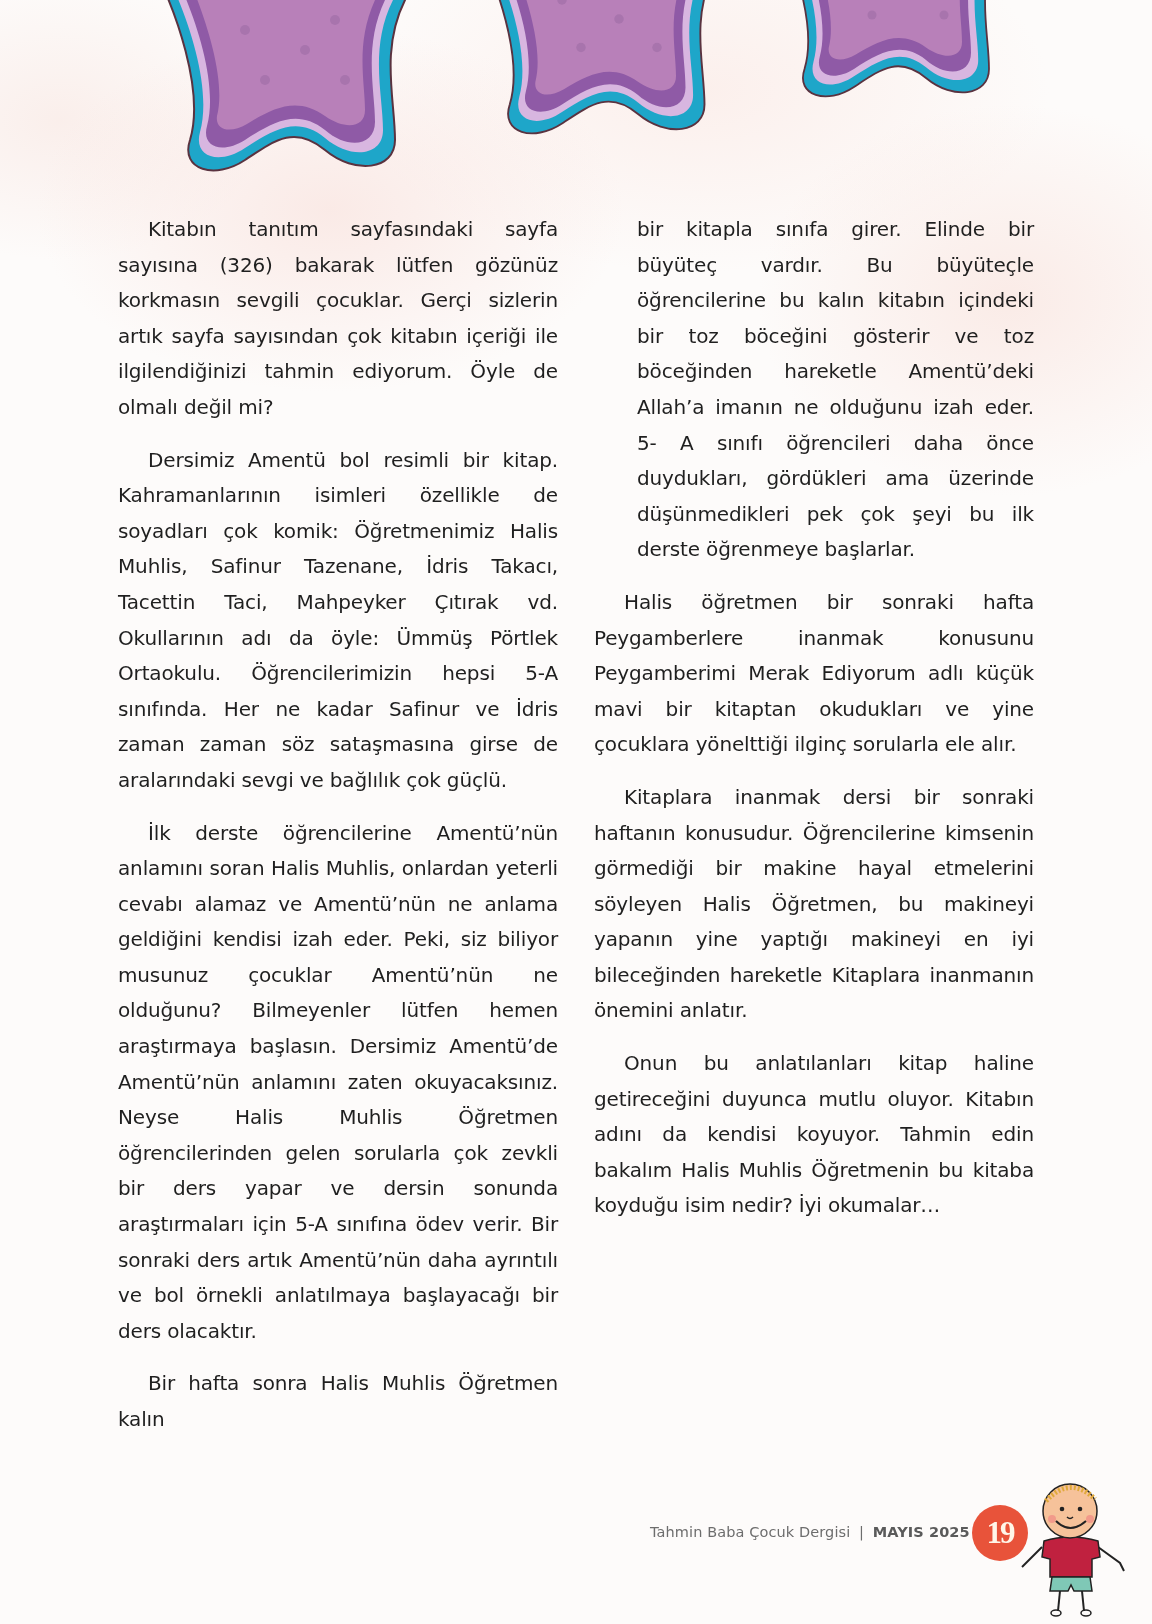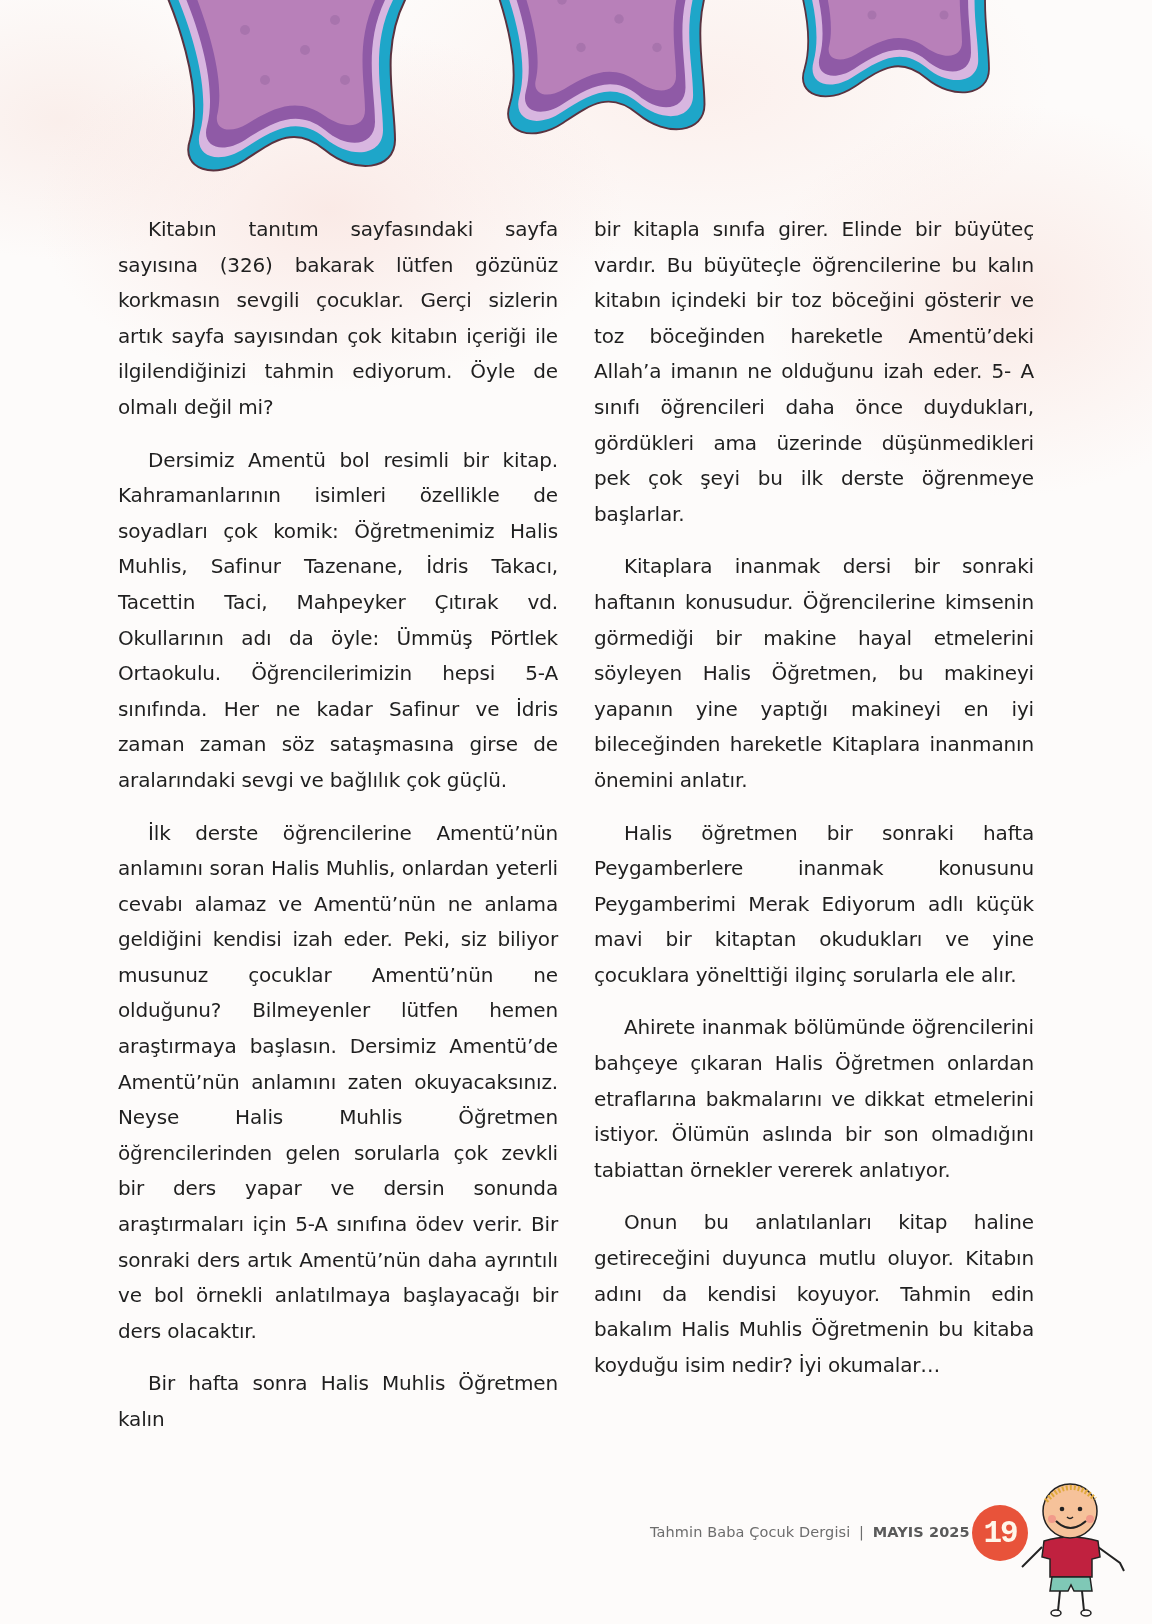--- a/index.html
+++ b/index.html
@@ -27,7 +27,7 @@
   .col.left { left: 118px; }
   .col.right { left: 594px; width: 440px; }
   .col p { margin: 0 0 17px 0; text-indent: 30px; hyphens: manual; }
-  .col p.cont { text-indent: 0; }
+  .col p.cont { text-indent: 0; margin-left: 43px; }
   .footer {
     position: absolute; left: 650px; top: 1524px;
     font-size: 14.5px; color: #6d6d6d; letter-spacing: 0.1px;

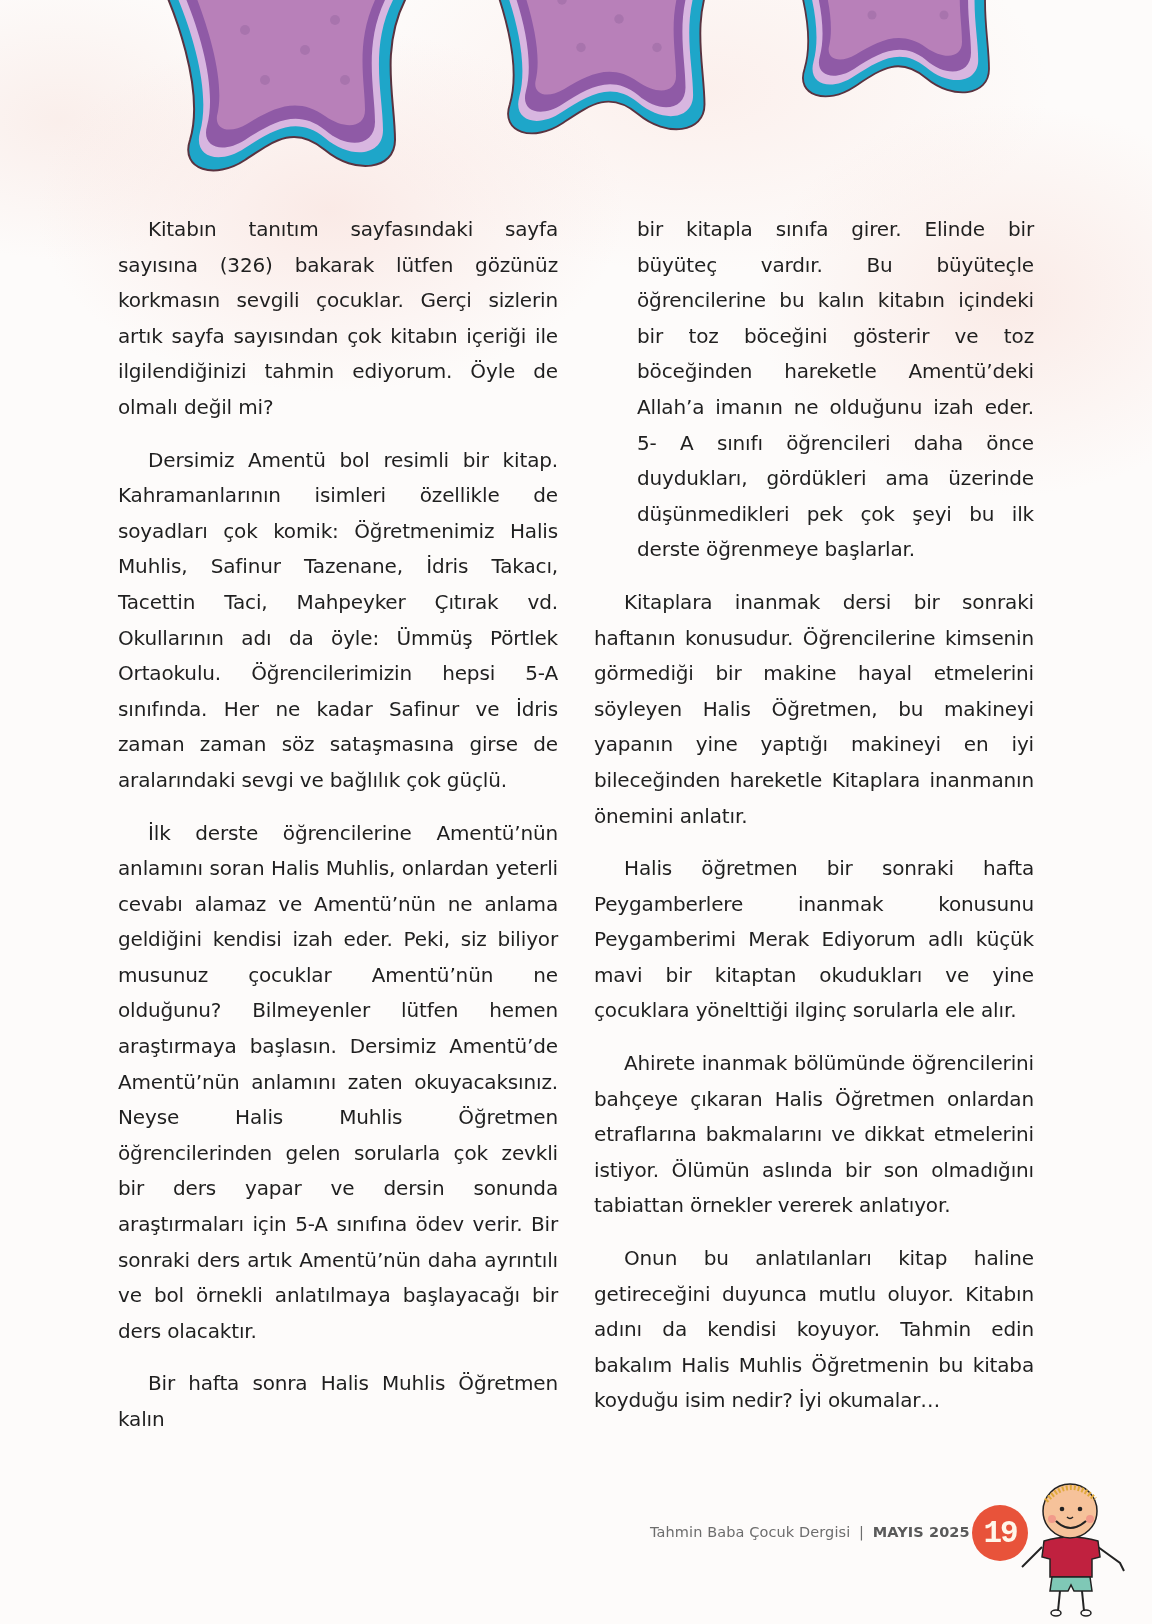--- a/index.html
+++ b/index.html
@@ -76,8 +76,8 @@
 
 <div class="col right">
   <p class="cont">bir kitapla sınıfa girer. Elinde bir büyüteç vardır. Bu büyüteçle öğrencilerine bu kalın kitabın içindeki bir toz böceğini gösterir ve toz böceğinden hareketle Amentü’deki Allah’a imanın ne olduğunu izah eder. 5- A sınıfı öğrencileri daha önce duydukları, gördükleri ama üzerinde düşünmedikleri pek çok şeyi bu ilk derste öğrenmeye başlarlar.</p>
+  <p>Halis öğretmen bir sonraki hafta Peygamberlere inanmak konusunu Peygamberimi Merak Ediyorum adlı küçük mavi bir kitaptan okudukları ve yine çocuklara yönelttiği ilginç sorularla ele alır.</p>
   <p>Kitaplara inanmak dersi bir sonraki haftanın konusudur. Öğrencilerine kimsenin görmediği bir makine hayal etmelerini söyleyen Halis Öğretmen, bu makineyi yapanın yine yaptığı makineyi en iyi bileceğinden hareketle Kitaplara inanmanın önemini anlatır.</p>
-  <p>Halis öğretmen bir sonraki hafta Peygamberlere inanmak konusunu Peygamberimi Merak Ediyorum adlı küçük mavi bir kitaptan okudukları ve yine çocuklara yönelttiği ilginç sorularla ele alır.</p>
   <p>Ahirete inanmak bölümünde öğrencilerini bahçeye çıkaran Halis Öğretmen onlardan etraflarına bakmalarını ve dikkat etmelerini istiyor. Ölümün aslında bir son olmadığını tabiattan örnekler vererek anlatıyor.</p>
   <p>Onun bu anlatılanları kitap haline getireceğini duyunca mutlu oluyor. Kitabın adını da kendisi koyuyor. Tahmin edin bakalım Halis Muhlis Öğretmenin bu kitaba koyduğu isim nedir? İyi okumalar…</p>
 </div>

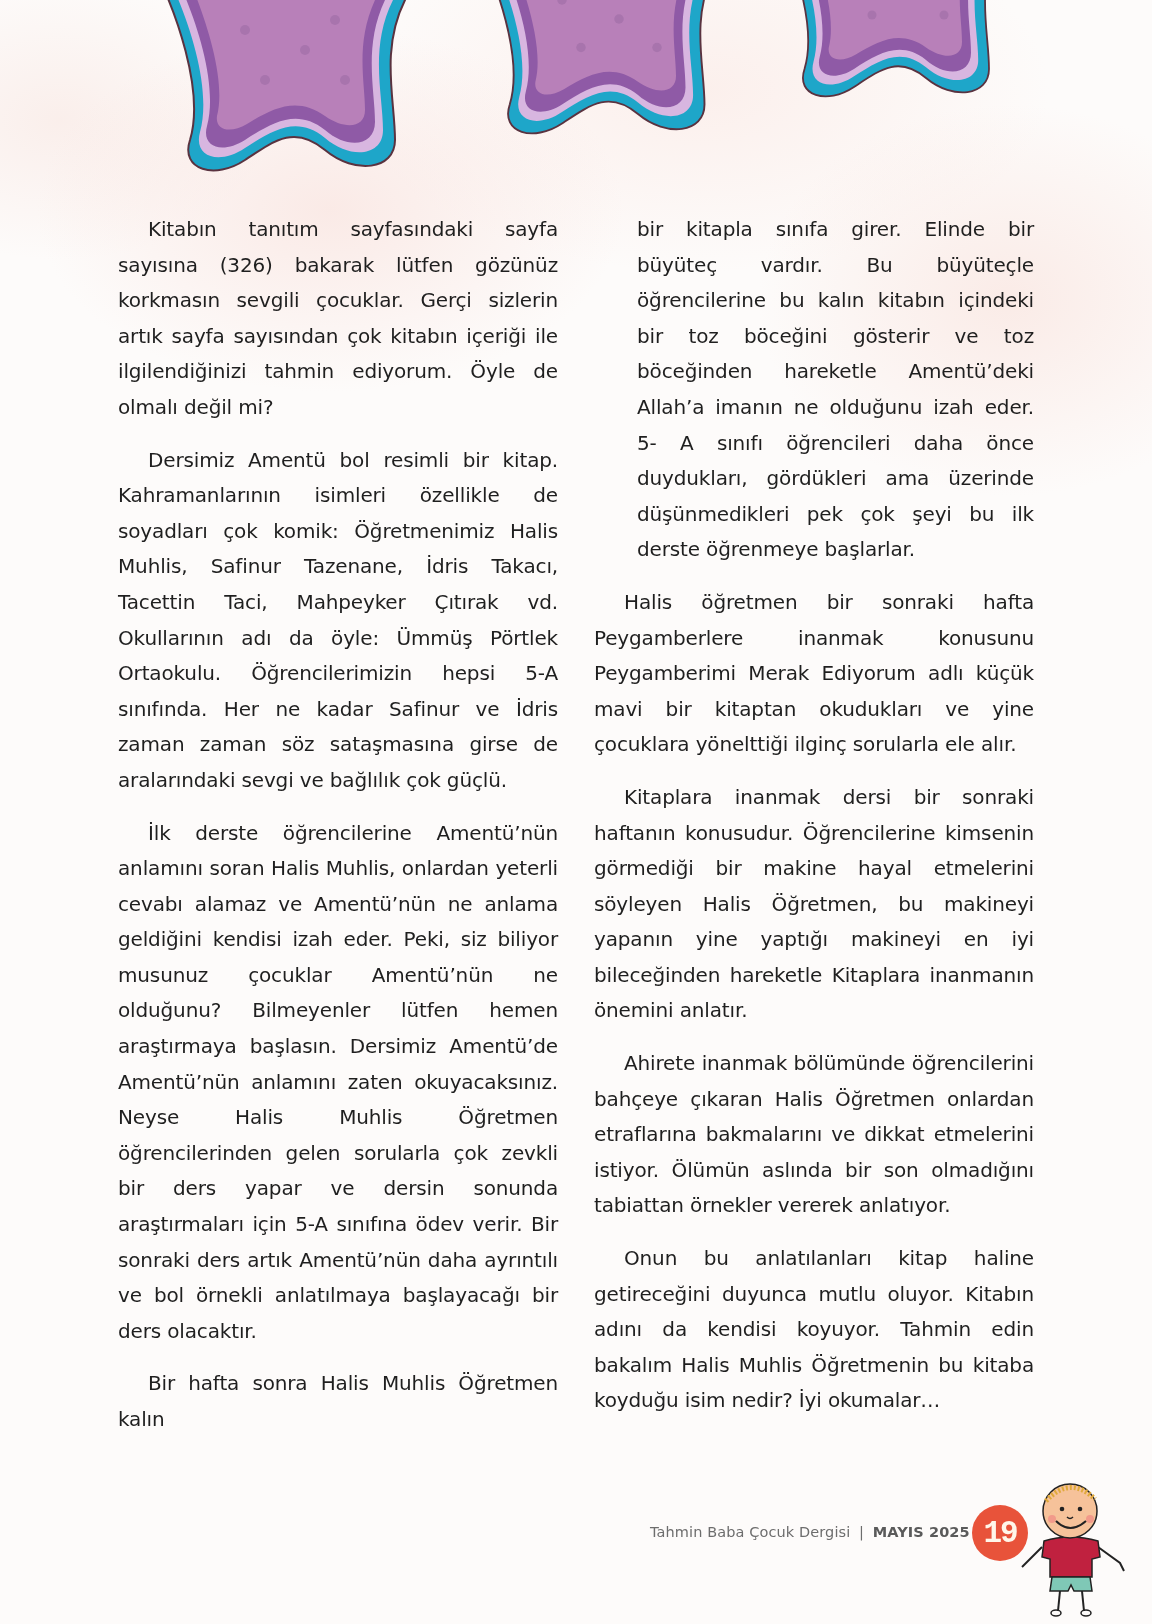--- a/index.html
+++ b/index.html
@@ -78,7 +78,6 @@
   <p class="cont">bir kitapla sınıfa girer. Elinde bir büyüteç vardır. Bu büyüteçle öğrencilerine bu kalın kitabın içindeki bir toz böceğini gösterir ve toz böceğinden hareketle Amentü’deki Allah’a imanın ne olduğunu izah eder. 5- A sınıfı öğrencileri daha önce duydukları, gördükleri ama üzerinde düşünmedikleri pek çok şeyi bu ilk derste öğrenmeye başlarlar.</p>
   <p>Halis öğretmen bir sonraki hafta Peygamberlere inanmak konusunu Peygamberimi Merak Ediyorum adlı küçük mavi bir kitaptan okudukları ve yine çocuklara yönelttiği ilginç sorularla ele alır.</p>
   <p>Kitaplara inanmak dersi bir sonraki haftanın konusudur. Öğrencilerine kimsenin görmediği bir makine hayal etmelerini söyleyen Halis Öğretmen, bu makineyi yapanın yine yaptığı makineyi en iyi bileceğinden hareketle Kitaplara inanmanın önemini anlatır.</p>
-  <p>Ahirete inanmak bölümünde öğrencilerini bahçeye çıkaran Halis Öğretmen onlardan etraflarına bakmalarını ve dikkat etmelerini istiyor. Ölümün aslında bir son olmadığını tabiattan örnekler vererek anlatıyor.</p>
   <p>Onun bu anlatılanları kitap haline getireceğini duyunca mutlu oluyor. Kitabın adını da kendisi koyuyor. Tahmin edin bakalım Halis Muhlis Öğretmenin bu kitaba koyduğu isim nedir? İyi okumalar…</p>
 </div>
 

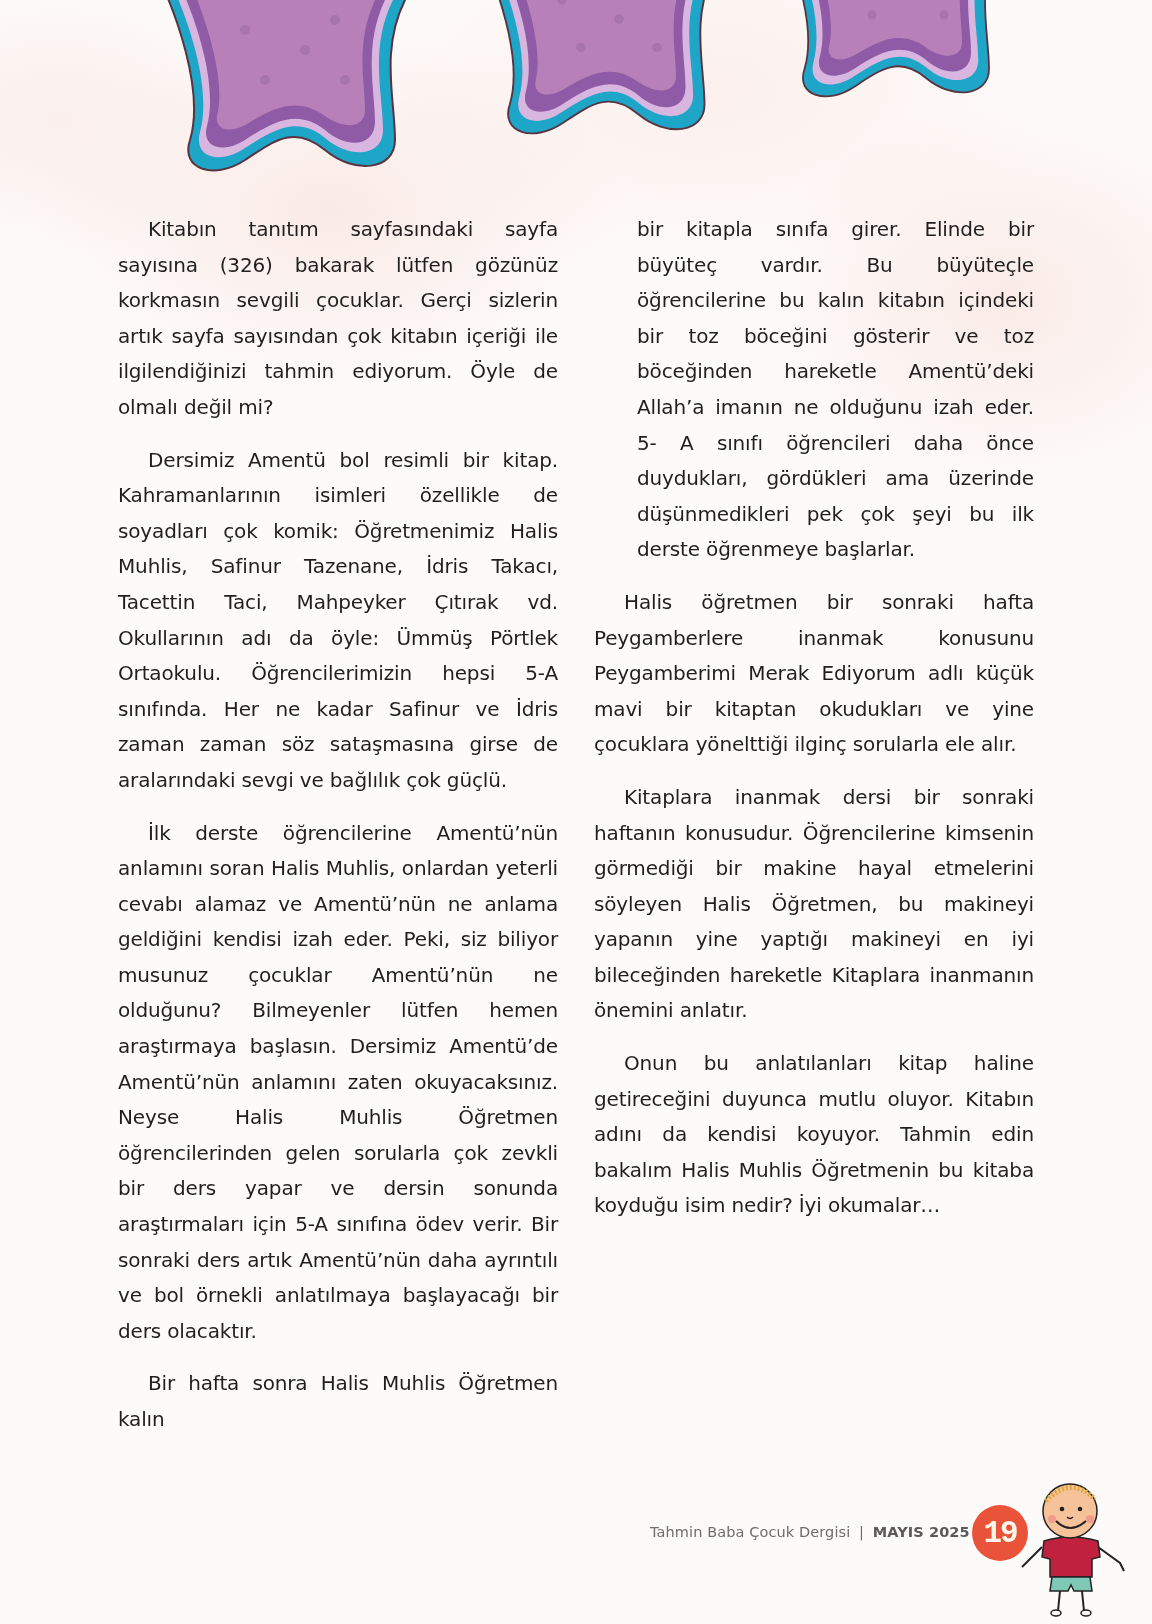--- a/index.html
+++ b/index.html
@@ -39,7 +39,7 @@
     border-radius: 50%; background: #e8533a;
     display: flex; align-items: center; justify-content: center;
     color: #fff6e9; font-weight: bold; font-size: 31px; letter-spacing: -2px;
-    font-family: Liberation Mono, monospace;
+    font-family: Liberation Serif, serif;
   }
   .kid { position: absolute; left: 1020px; top: 1475px; width: 110px; height: 145px; }
 </style>

